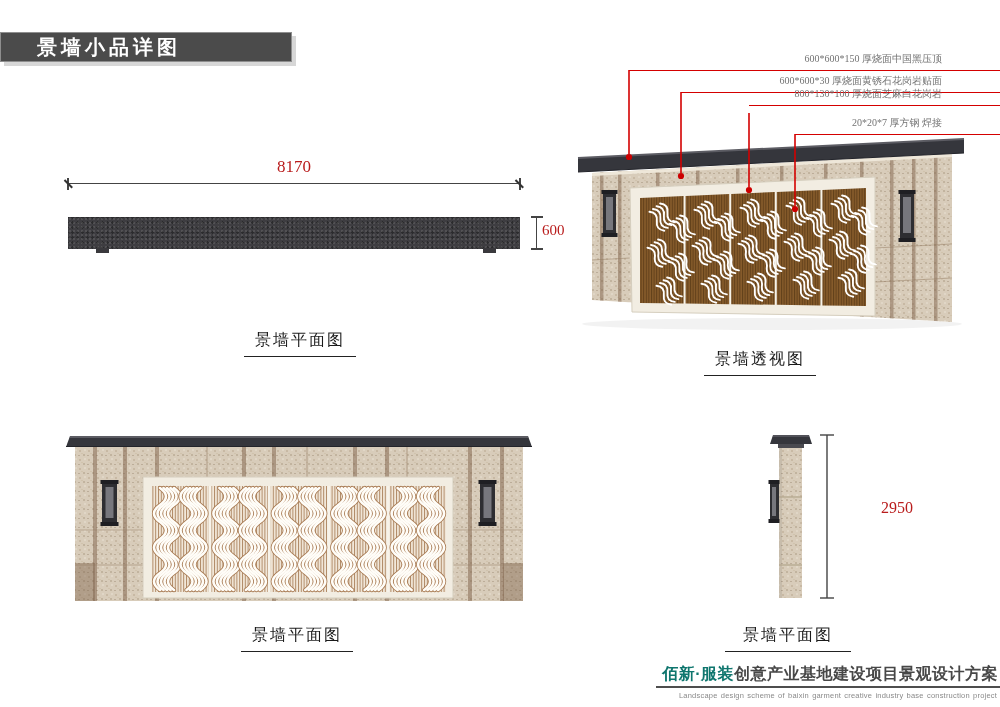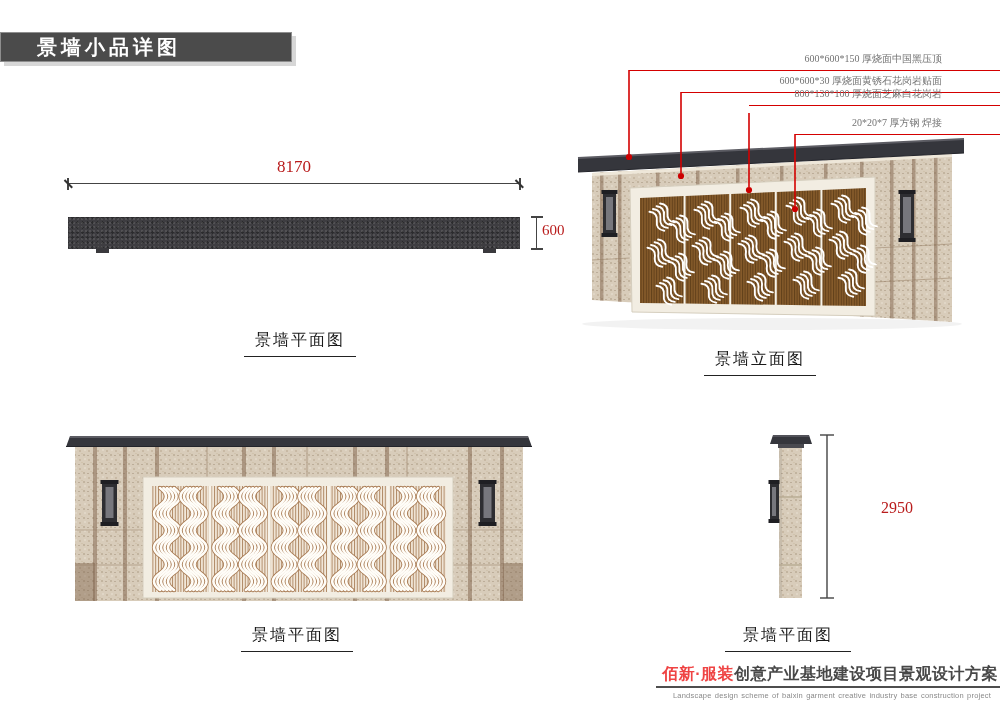--- a/index.html
+++ b/index.html
@@ -248,7 +248,7 @@
   </g>
 </svg>
 </div>
-<div id="persp-label" class="view-label">景墙立面图</div>
+<div id="persp-label" class="view-label">景墙透视图</div>
 
 <div class="abs" style="left:60px;top:430px;width:475px;height:178px;">
 <svg width="475" height="178" viewBox="0 0 475 178">

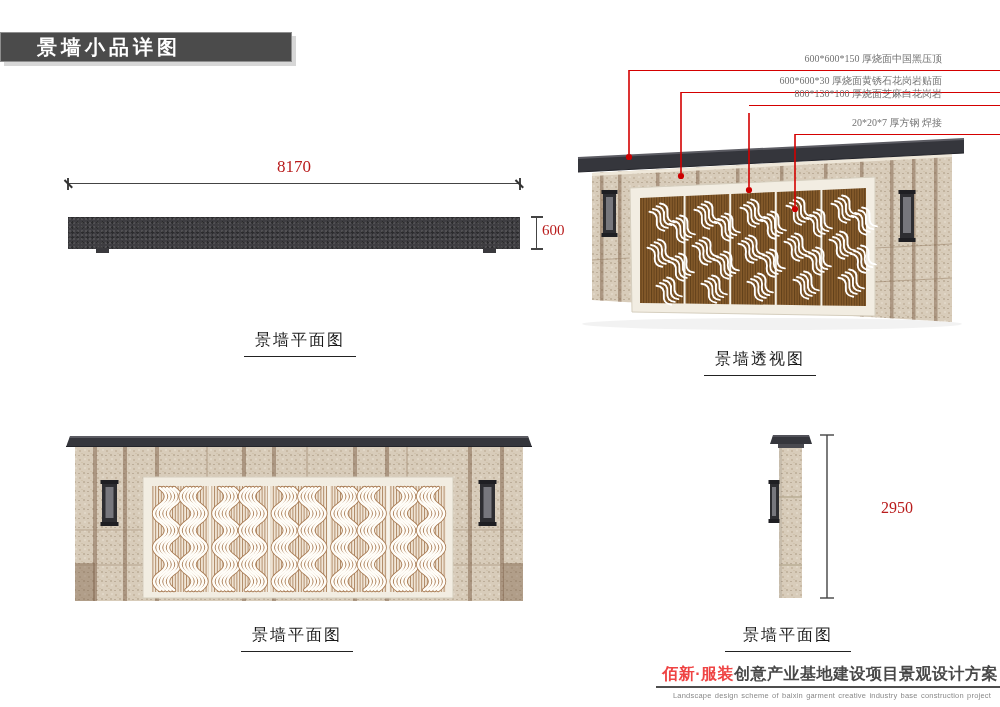--- a/index.html
+++ b/index.html
@@ -77,7 +77,7 @@
     text-align:right;font-weight:bold;font-size:16px;letter-spacing:0.5px;
     color:#474747;white-space:nowrap;padding-right:2px;
   }
-  #footer .f-brand{color:#ef4444;}
+  #footer .f-brand{color:#0f766e;}
   #footer .f-rule{height:2px;background:#4e4e4e;margin-top:1px;}
   #footer .f-sub{
     margin-top:3px;text-align:right;font-size:7.5px;color:#8a8a8a;

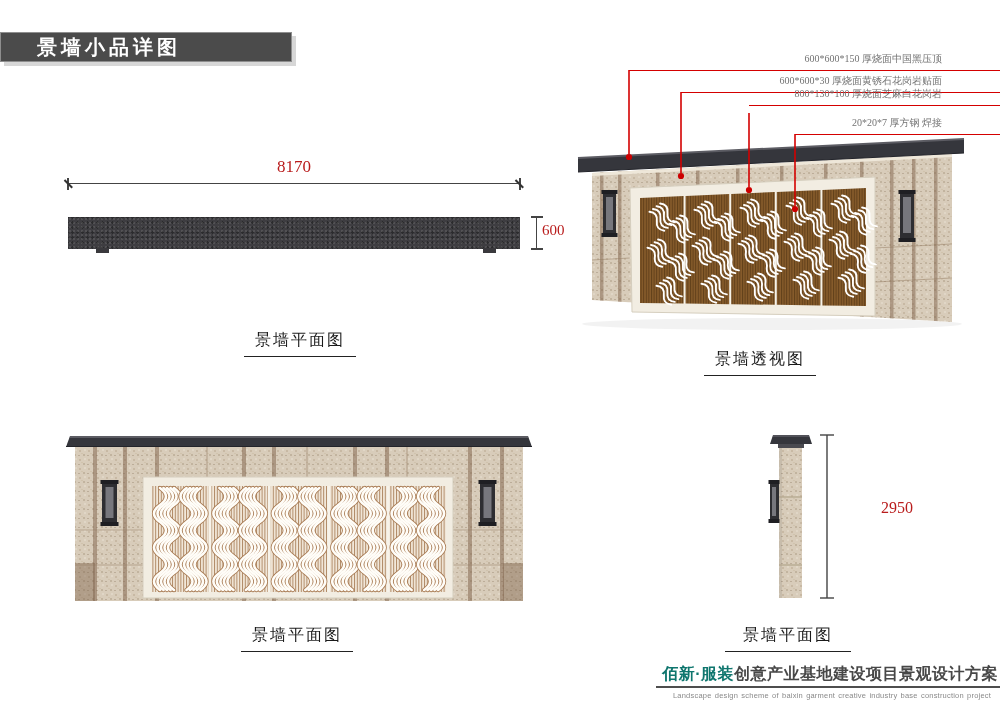--- a/index.html
+++ b/index.html
@@ -81,7 +81,7 @@
   #footer .f-rule{height:2px;background:#4e4e4e;margin-top:1px;}
   #footer .f-sub{
     margin-top:3px;text-align:right;font-size:7.5px;color:#8a8a8a;
-    letter-spacing:0.2px;word-spacing:1px;white-space:nowrap;padding-right:9px;
+    letter-spacing:0.2px;word-spacing:1px;white-space:nowrap;padding-right:3px;
   }
 
   svg{display:block;}

